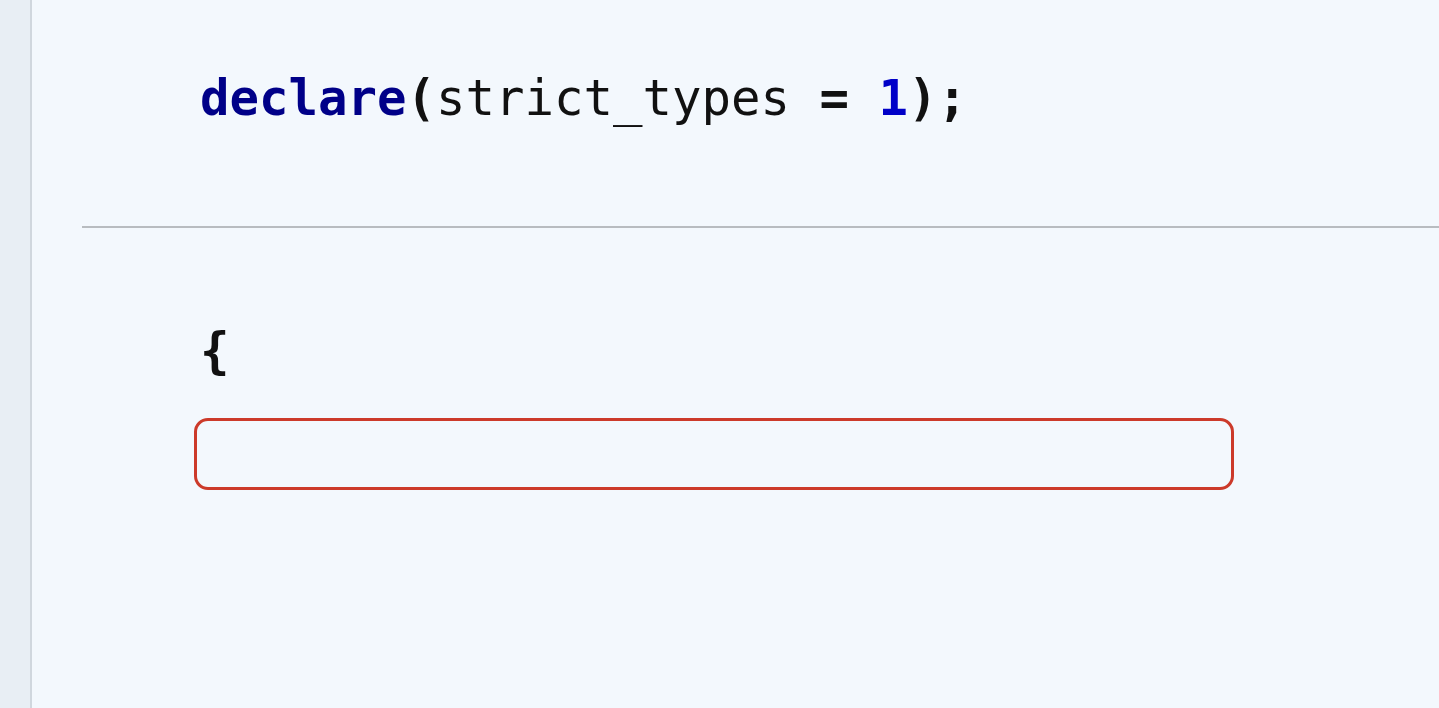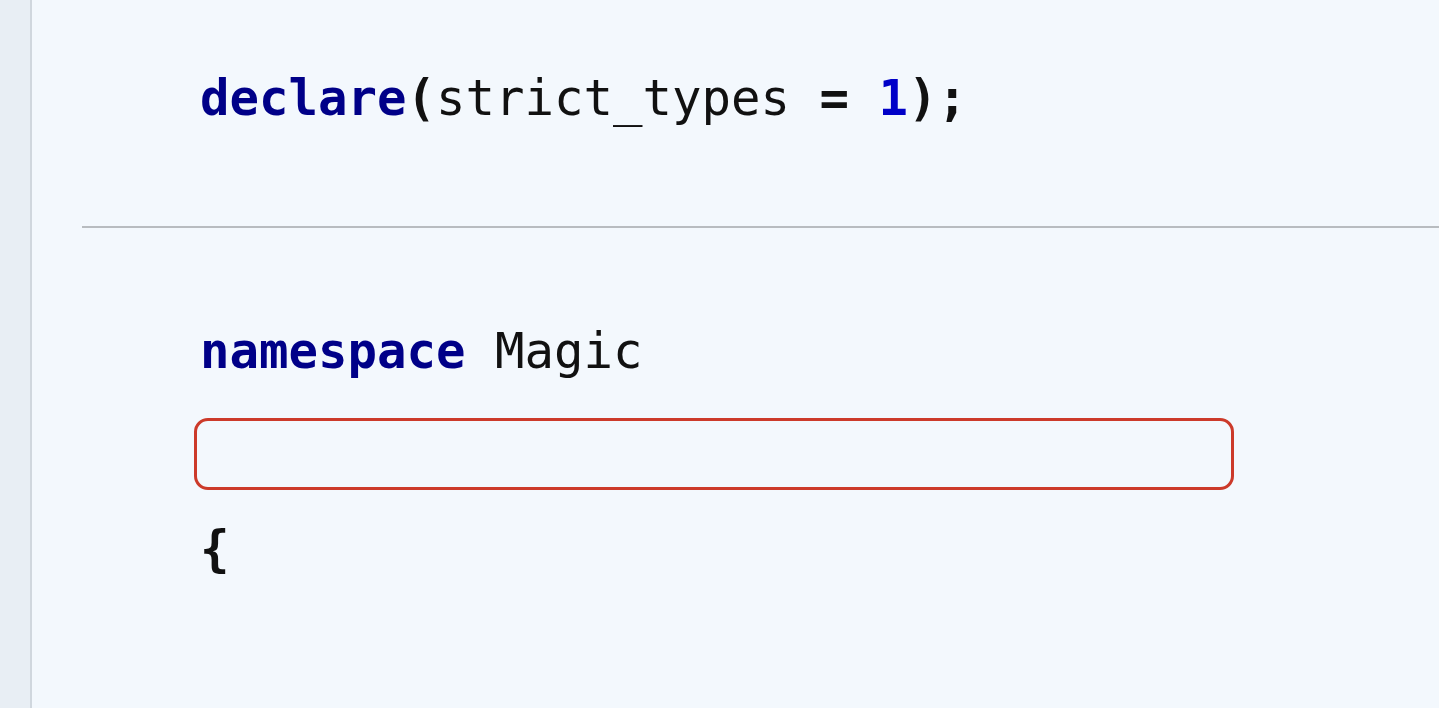--- a/index.html
+++ b/index.html
@@ -56,9 +56,6 @@
 
   <hr class="hr-sep">
 
-  <div class="line">
-    <span class="kw">namespace</span><span> </span><span class="ident">Magic</span>
-  </div>
 
   <div class="line">
     <span class="punct">{</span>

